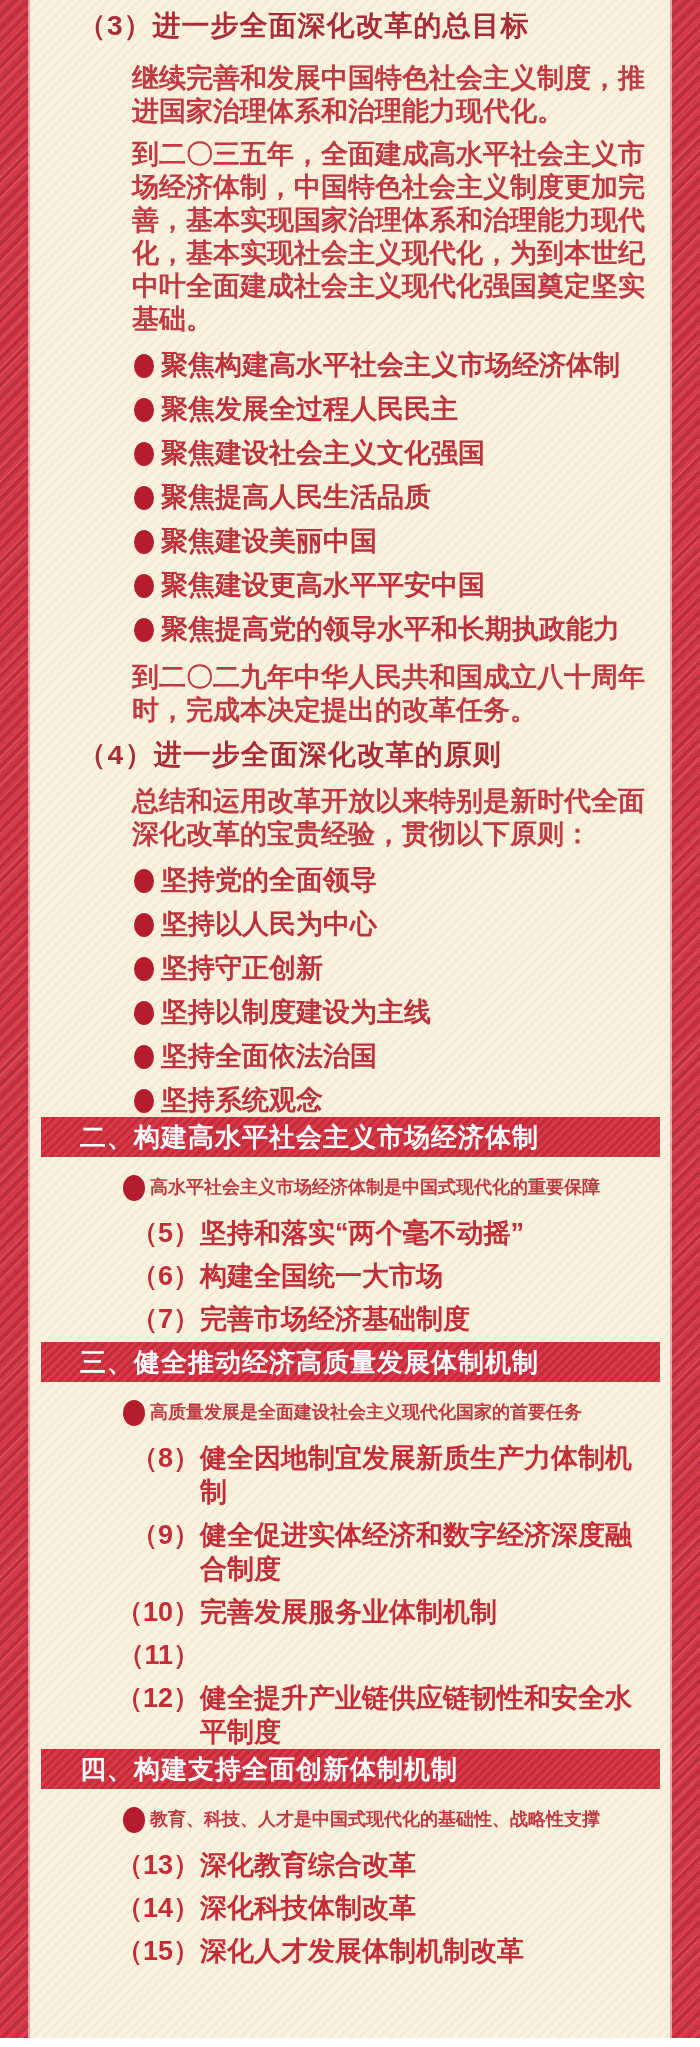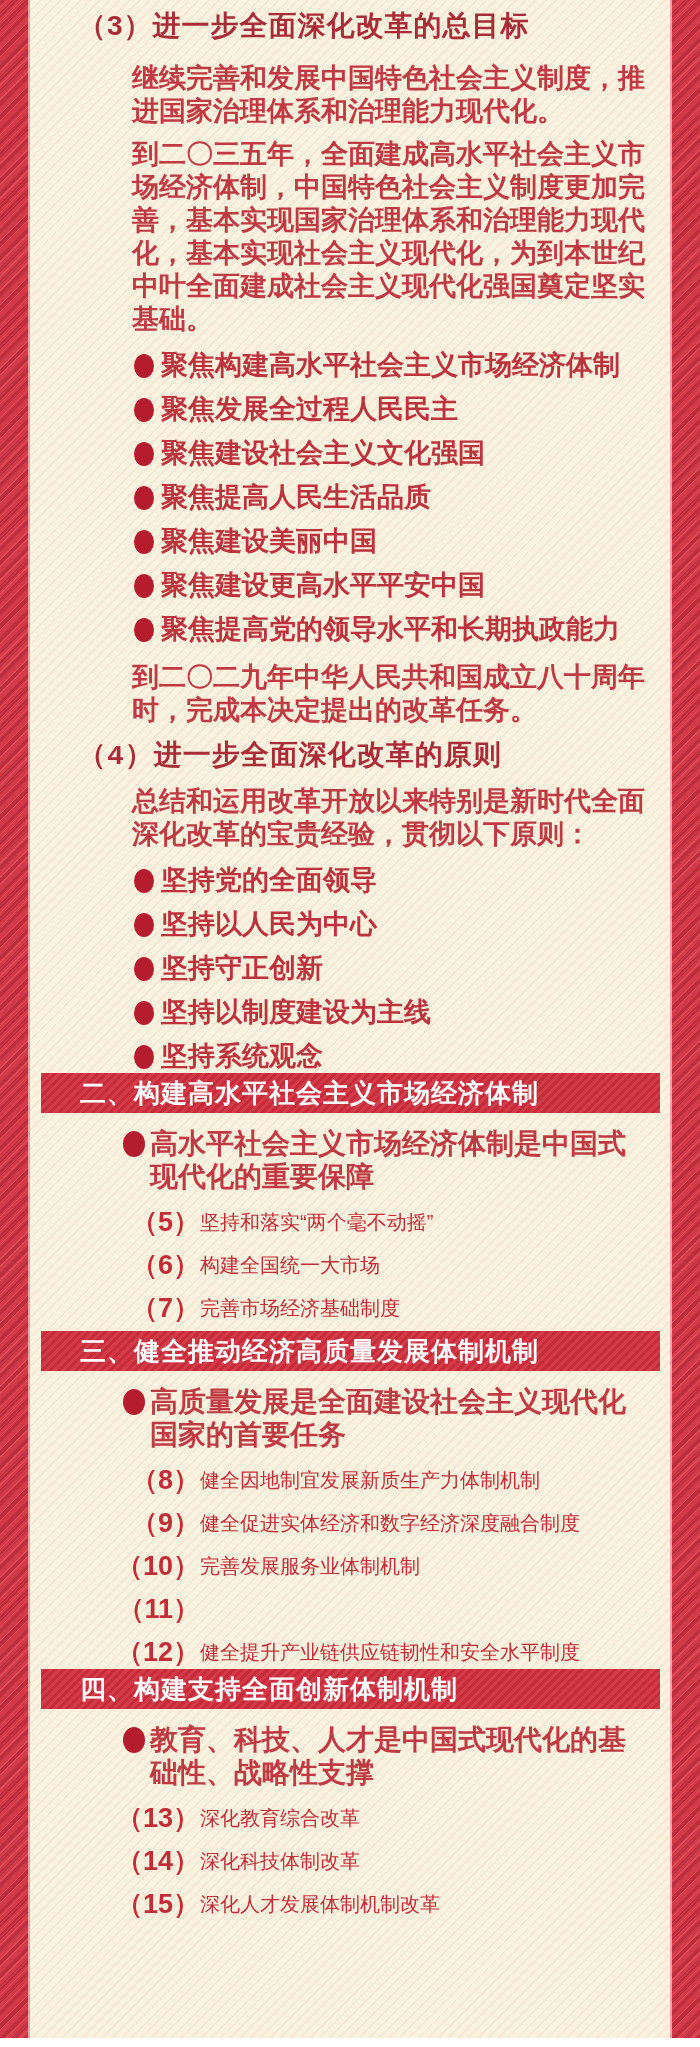--- a/index.html
+++ b/index.html
@@ -151,6 +151,10 @@
         </li>
       <li>
           <span class="dot"></span>
+          <span class="dot-text">坚持全面依法治国</span>
+        </li>
+      <li>
+          <span class="dot"></span>
           <span class="dot-text">坚持系统观念</span>
         </li>
     </ul>

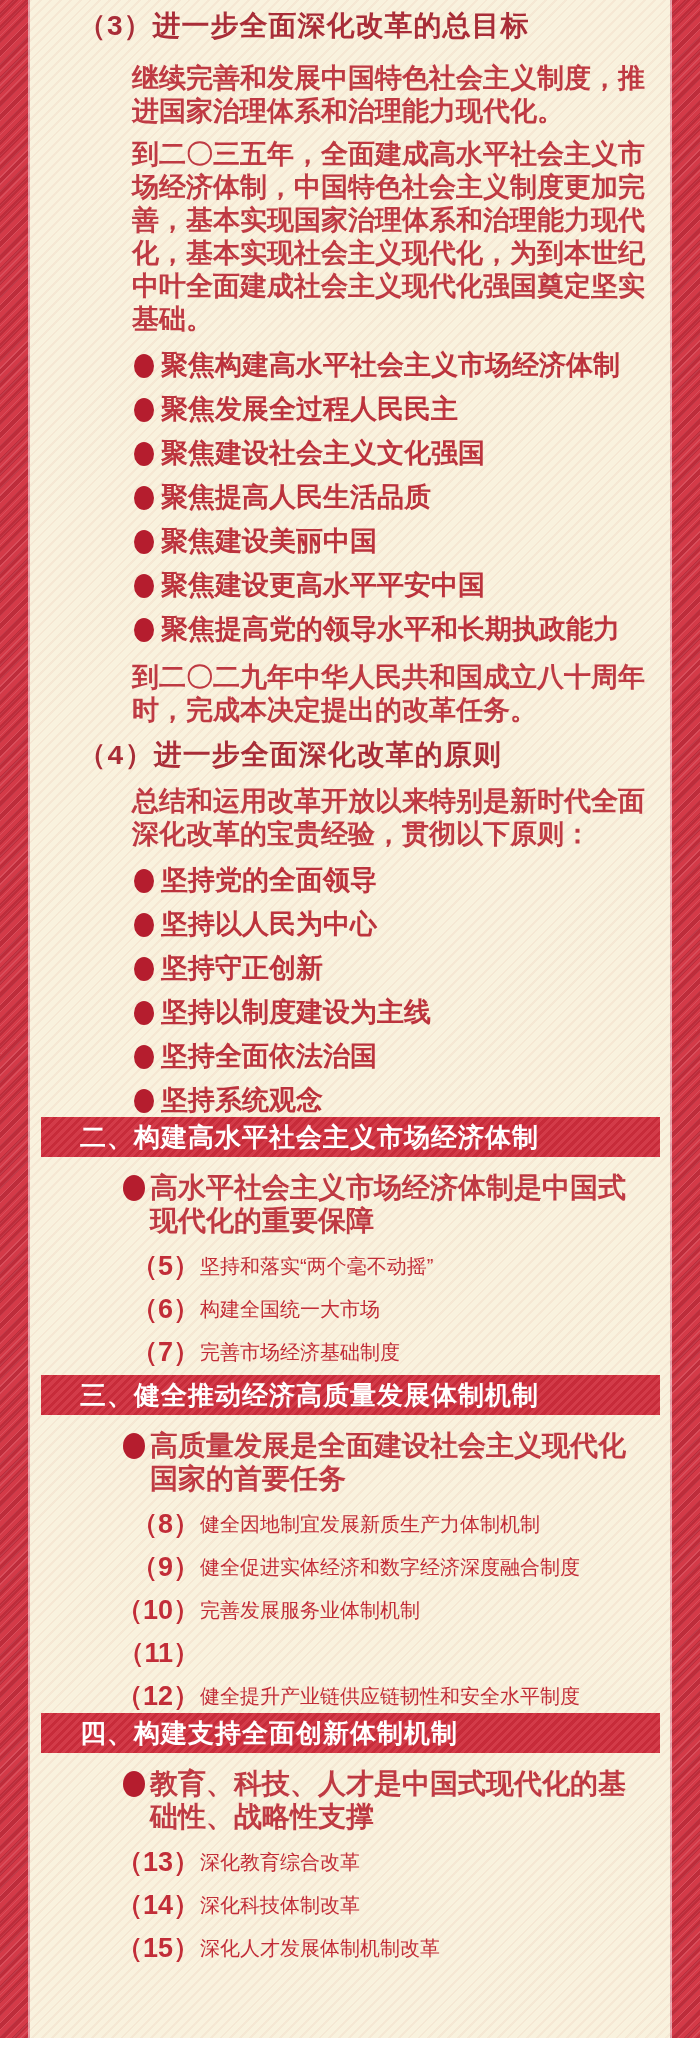--- a/index.html
+++ b/index.html
@@ -67,7 +67,7 @@
   .lead{display:flex;align-items:flex-start;margin:14px 0 0 95px;}
   .lead .dot{width:22px;height:26px;margin:4px 5px 0 0;}
   .lead-text{
-    max-width:498px;font-size:28px;line-height:33px;font-weight:700;color:#bf3a43;
+    max-width:498px;font-size:18px;line-height:33px;font-weight:700;color:#bf3a43;
   }
 
   .num-item{display:flex;align-items:flex-start;margin:9px 0 0 0;}

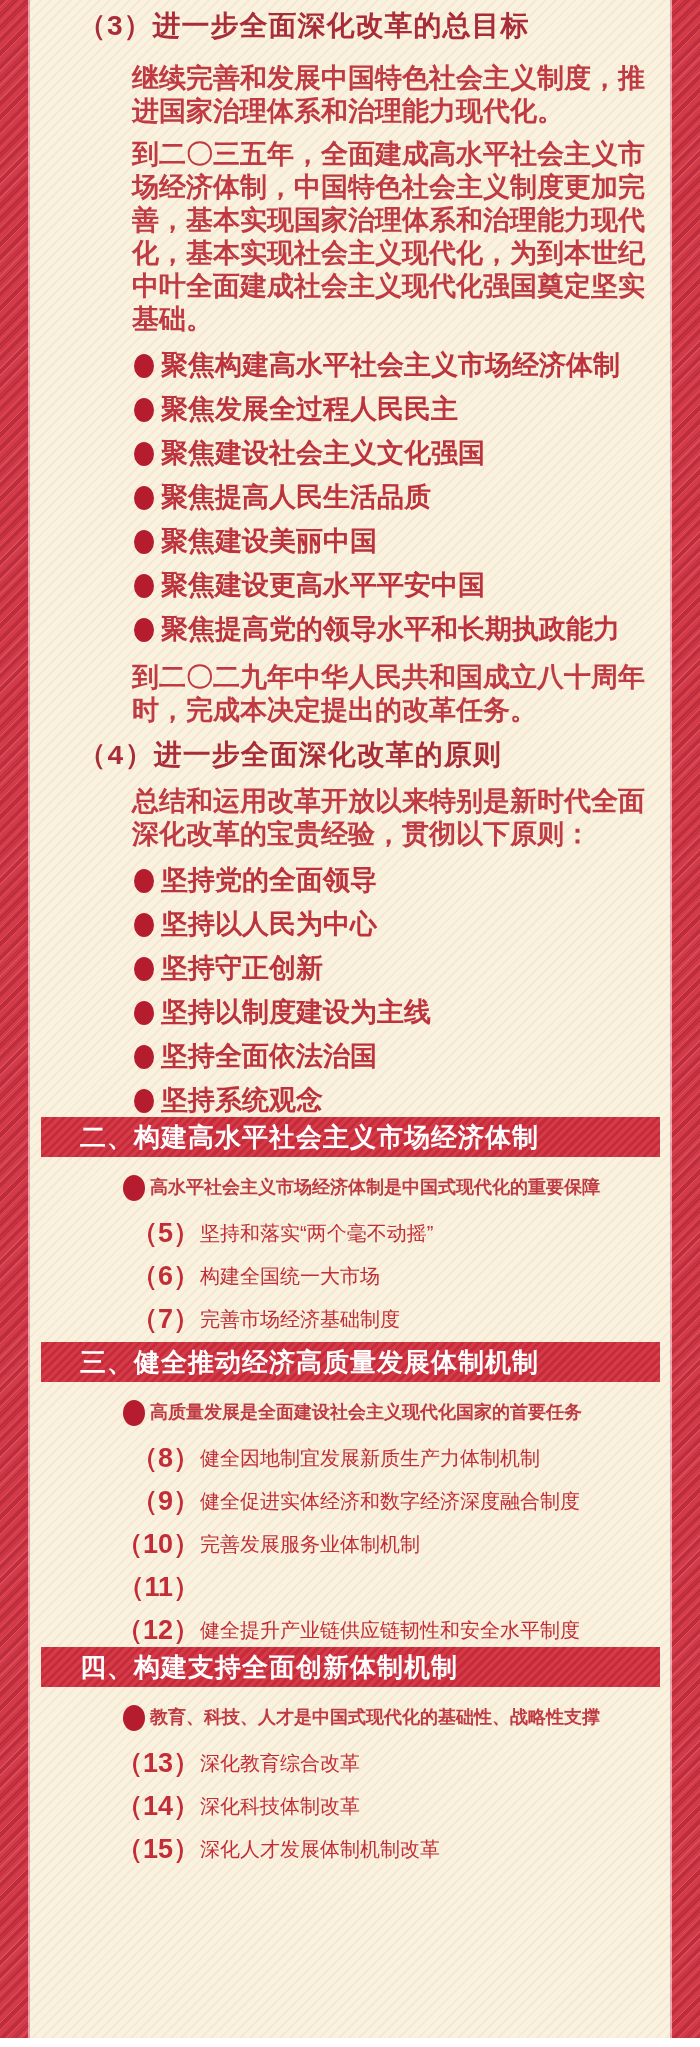--- a/index.html
+++ b/index.html
@@ -78,7 +78,7 @@
   }
   .item-text{
     max-width:437px;
-    font-size:20px;line-height:34px;font-weight:400;color:#c22d38;
+    font-size:27px;line-height:34px;font-weight:700;color:#c22d38;
   }
 </style>
 </head>

